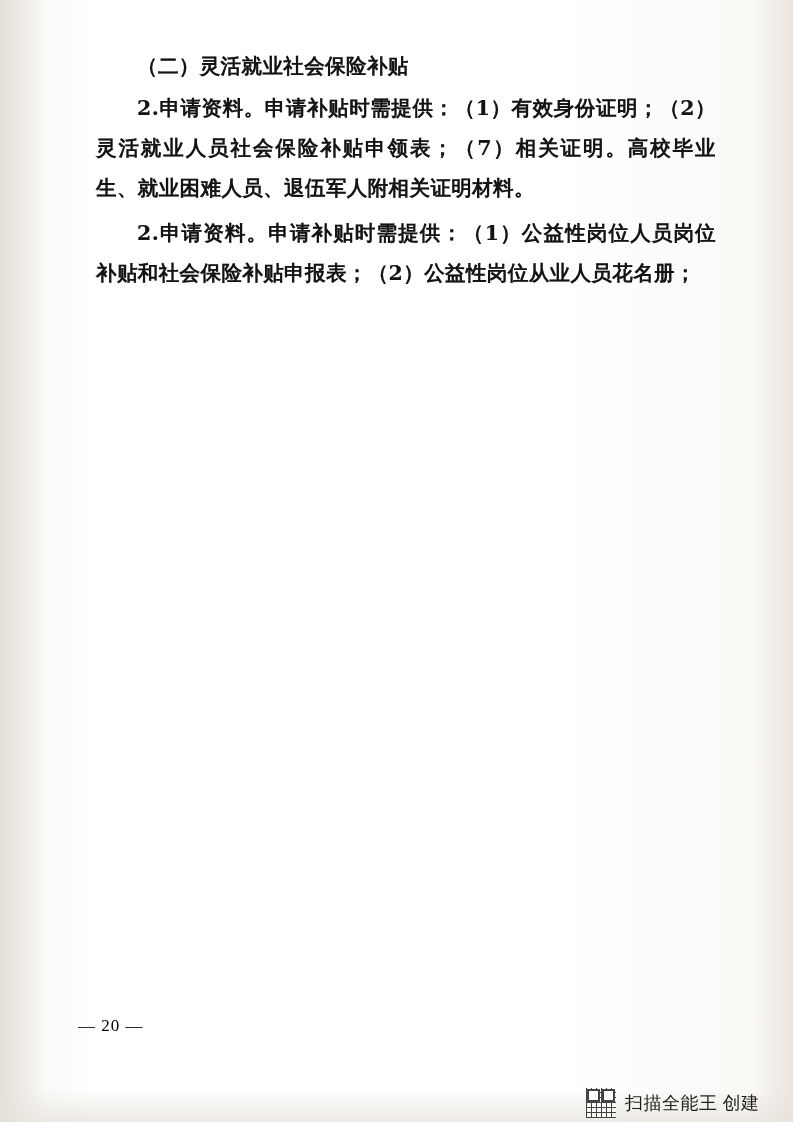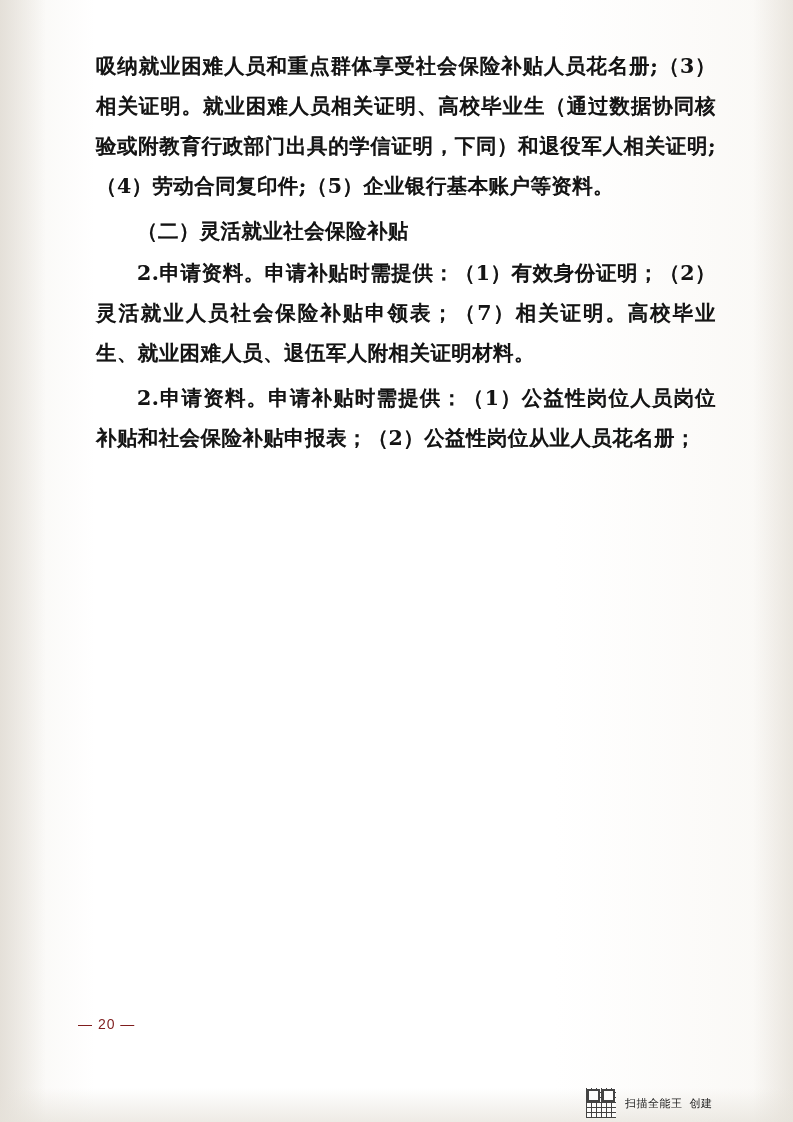--- a/index.html
+++ b/index.html
@@ -118,7 +118,6 @@
 <div class="edge-bottom"></div>
 
 <div class="content">
-  <p class="para">吸纳就业困难人员和重点群体享受社会保险补贴人员花名册;（3）相关证明。就业困难人员相关证明、高校毕业生（通过数据协同核验或附教育行政部门出具的学信证明，下同）和退役军人相关证明;（4）劳动合同复印件;（5）企业银行基本账户等资料。</p>
   <p class="para indent tight">（二）灵活就业社会保险补贴</p>
   <p class="para indent">2.申请资料。申请补贴时需提供：（1）有效身份证明；（2）灵活就业人员社会保险补贴申领表；（7）相关证明。高校毕业生、就业困难人员、退伍军人附相关证明材料。</p>
   <p class="para indent">2.申请资料。申请补贴时需提供：（1）公益性岗位人员岗位补贴和社会保险补贴申报表；（2）公益性岗位从业人员花名册；</p>

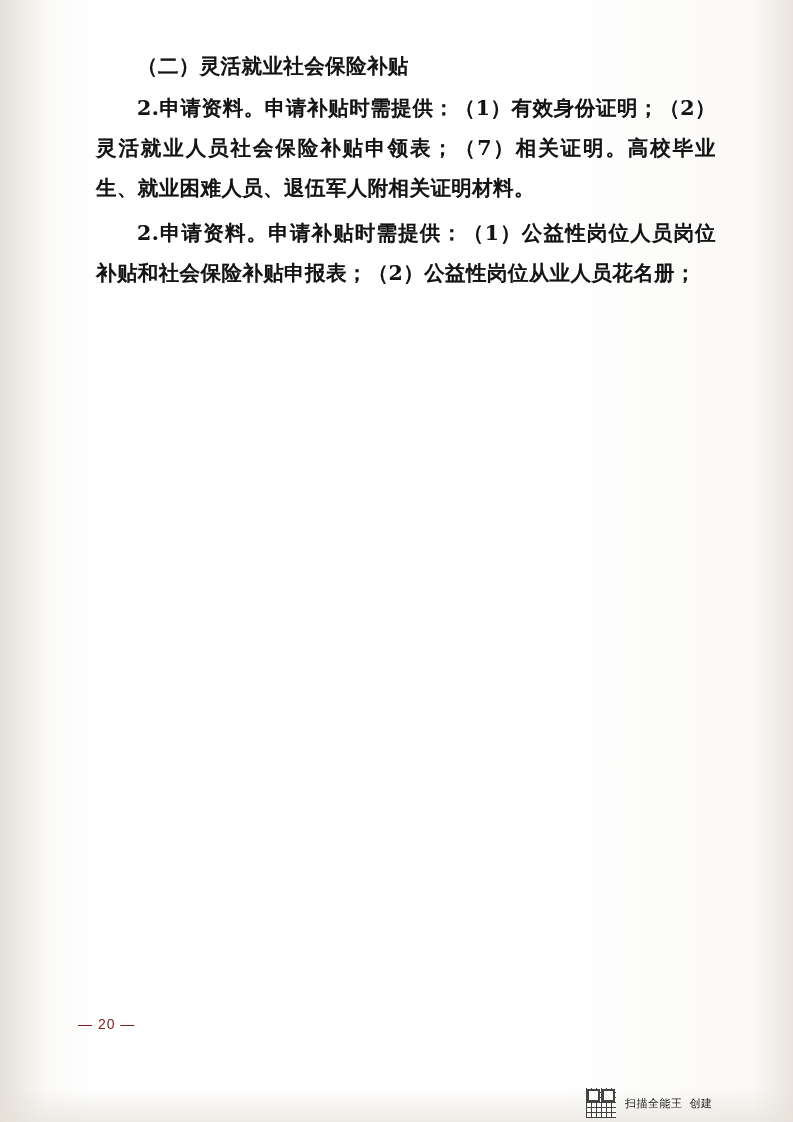--- a/index.html
+++ b/index.html
@@ -49,10 +49,10 @@
     position: absolute;
     left: 78px;
     top: 1016px;
-    font-size: 14px;
+    font-size: 17px;
     letter-spacing: 1px;
-    color: #7f1d1d;
-    font-family: Liberation Sans, sans-serif;
+    color: #000000;
+    font-family: Liberation Serif, serif;
   }
   .footer-watermark {
     position: absolute;

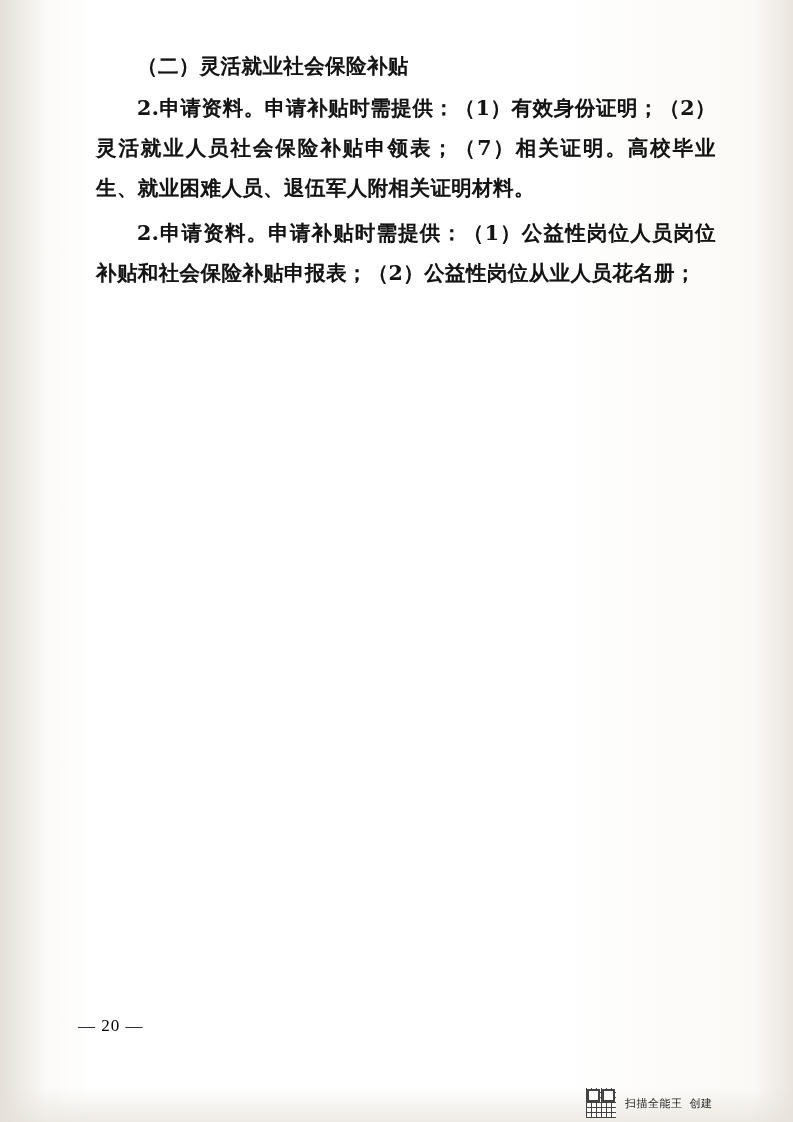--- a/index.html
+++ b/index.html
@@ -83,9 +83,9 @@
   .qr::before { left: 1px; top: 1px; }
   .qr::after { right: 1px; top: 1px; }
   .wm-text {
-    font-size: 11px;
+    font-size: 18px;
     color: #1d1d1d;
-    font-family: Liberation Mono, monospace;
+    font-family: Liberation Serif, serif;
     letter-spacing: 0.5px;
     white-space: nowrap;
   }

